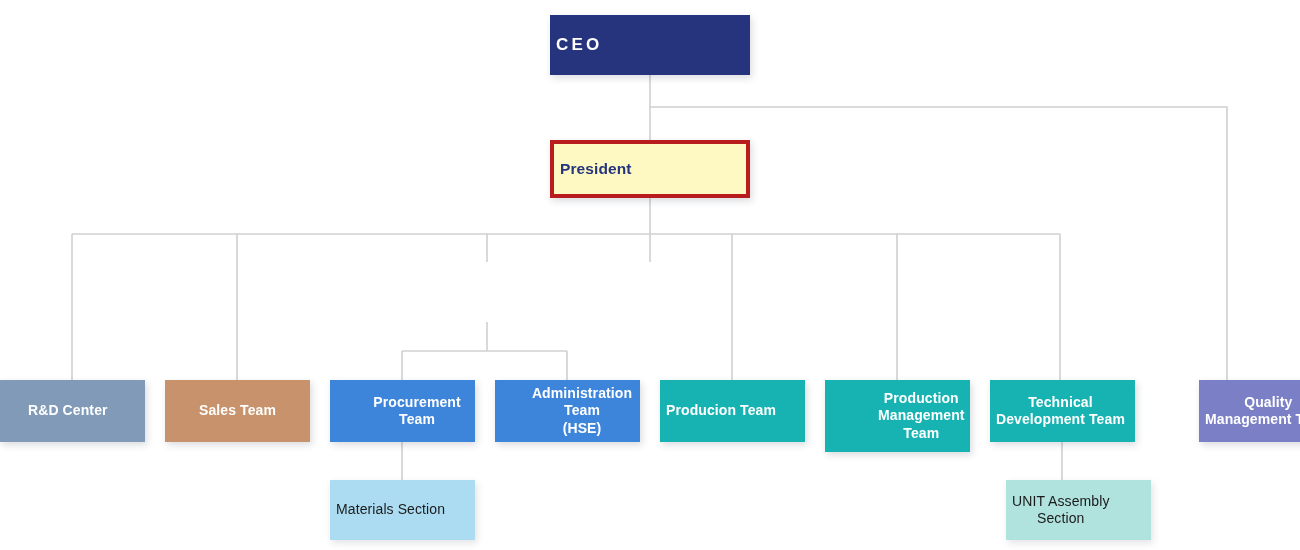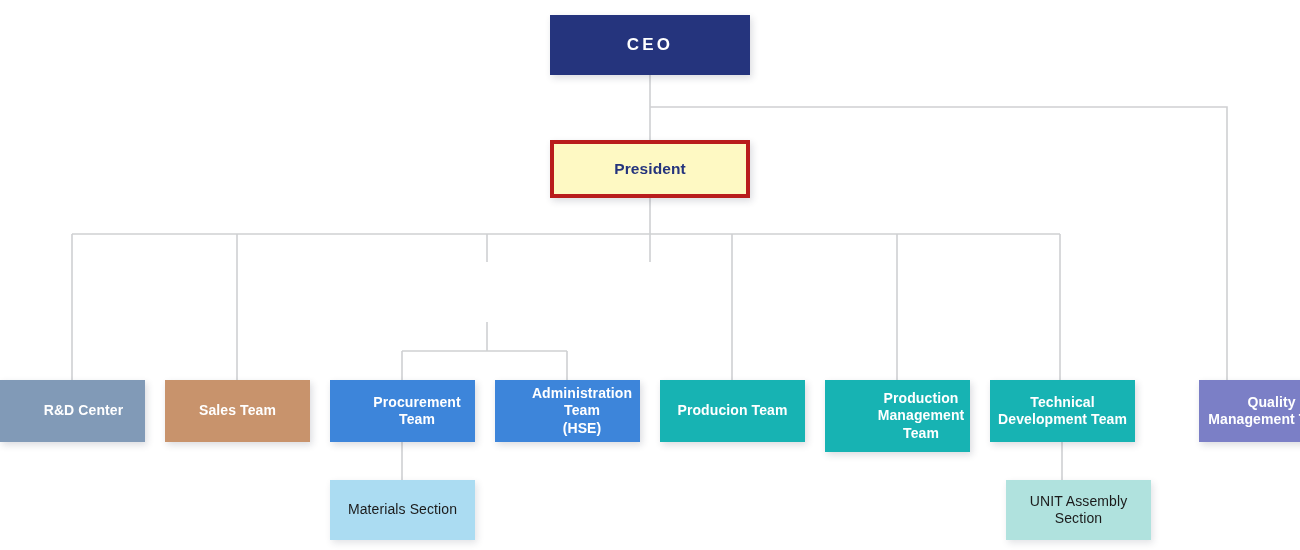--- a/index.html
+++ b/index.html
@@ -41,7 +41,6 @@
     box-sizing: border-box;
     display: flex;
     align-items: center;
-    justify-content: center;
     text-align: center;
     line-height: 1.25;
     letter-spacing: 0.1px;

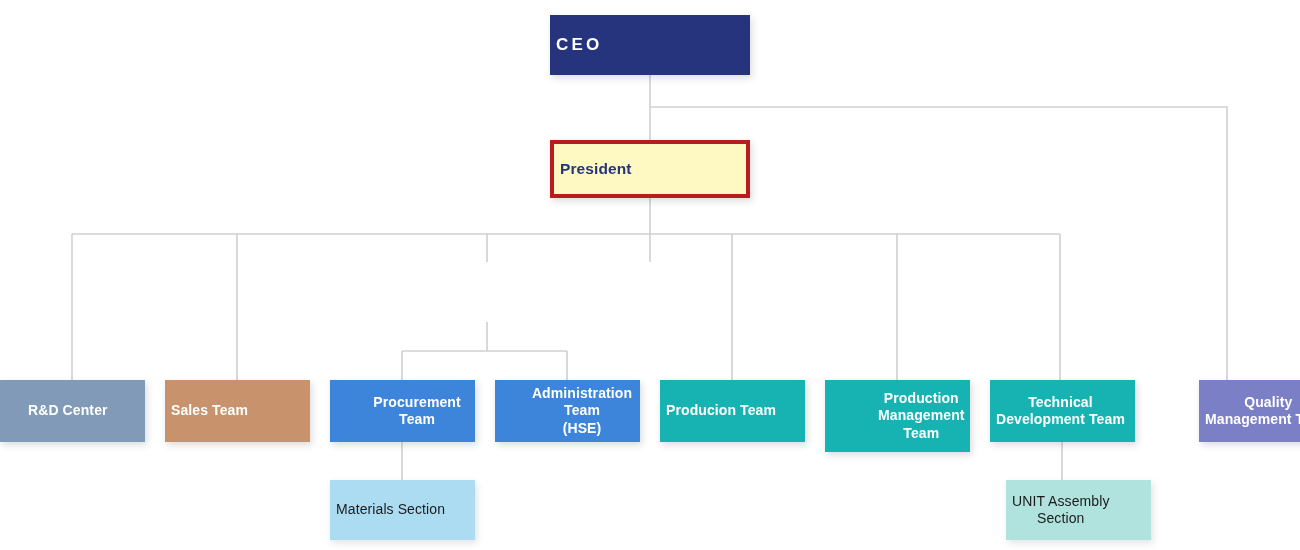--- a/index.html
+++ b/index.html
@@ -85,6 +85,7 @@
     color: #ffffff;
     font-size: 14px;
     font-weight: 600;
+    padding-left: 28px;
   }
   .n-procurement,
   .n-admin {

